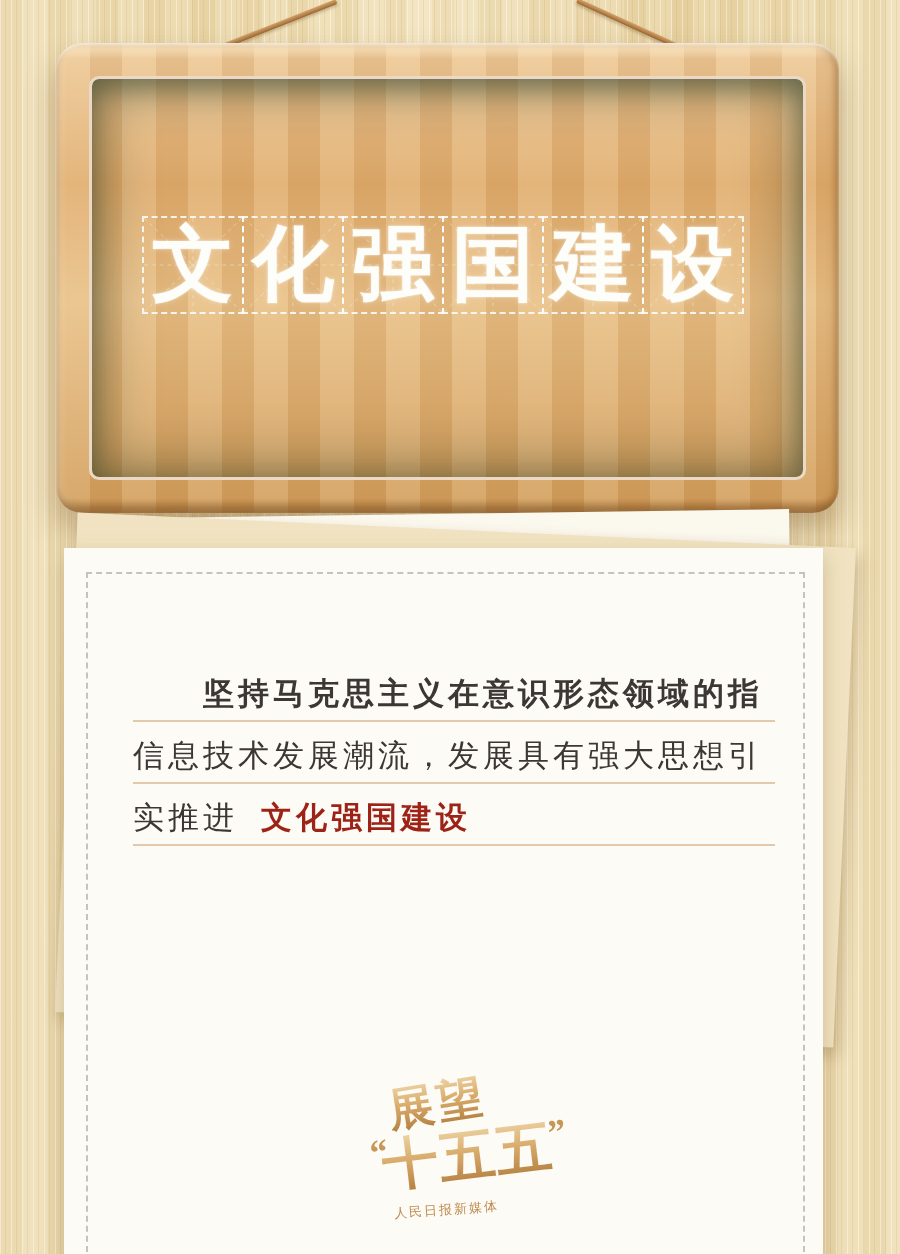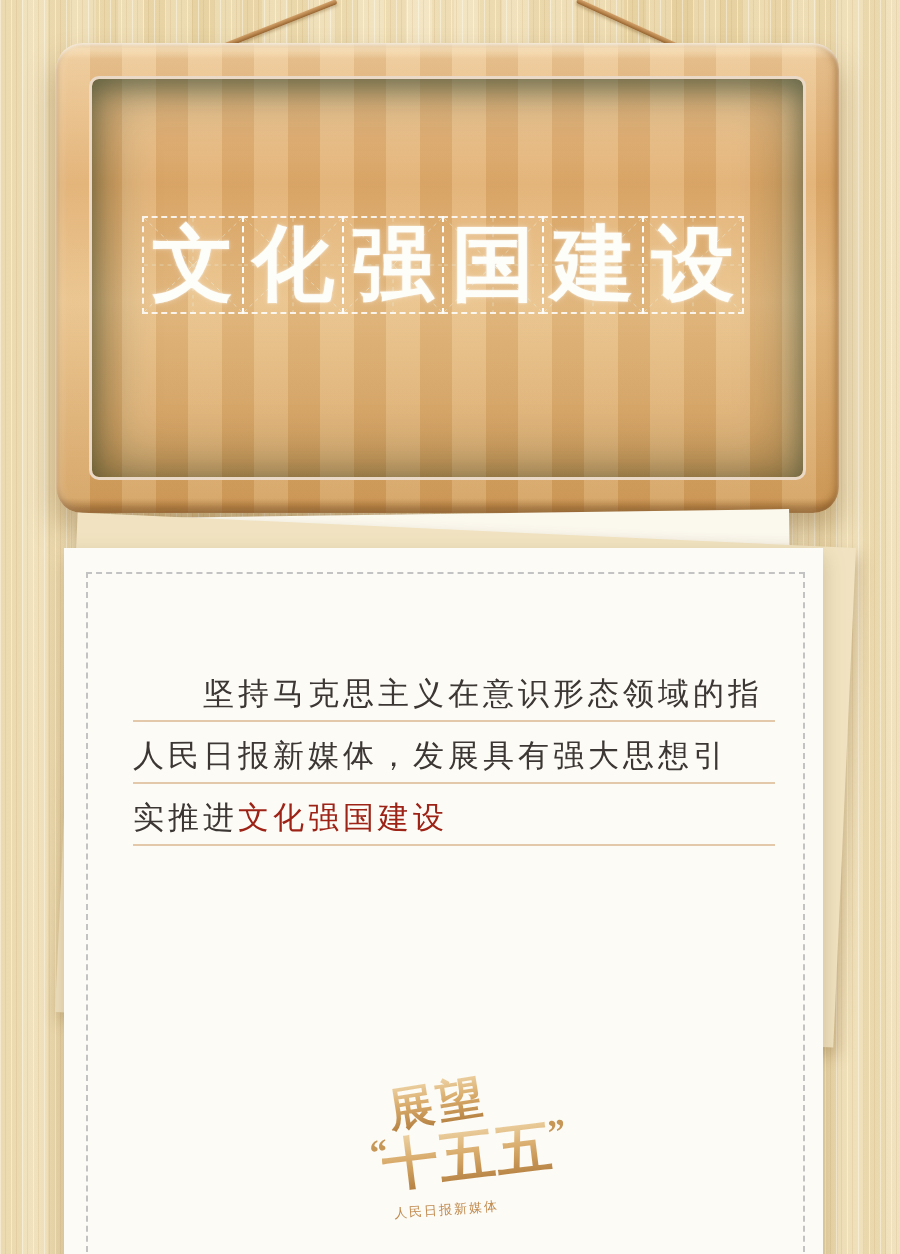--- a/index.html
+++ b/index.html
@@ -64,7 +64,7 @@
   .line{height:55px;display:flex;align-items:flex-end;padding-bottom:5px;box-sizing:content-box;
       border-bottom:2px solid rgba(205,160,105,.55);
       font-size:31px;letter-spacing:4px;color:#3c3734;white-space:nowrap;}
-  .line.indent{padding-left:70px;}
+  .line.indent{padding-left:70px;font-weight:bold;}
   .red{color:#9e2317;font-weight:400;}
 
   

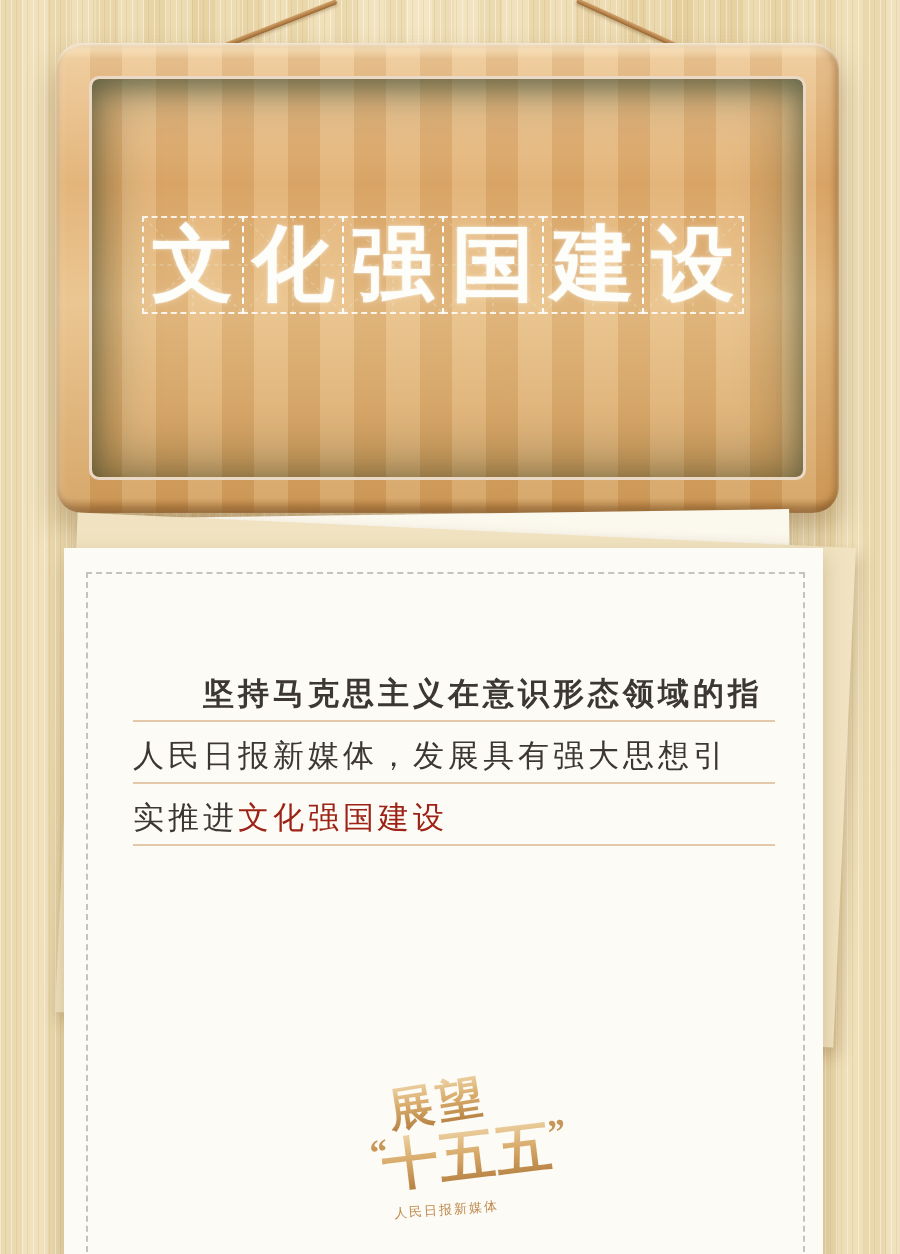--- a/index.html
+++ b/index.html
@@ -159,7 +159,7 @@
 
     <div class="paragraph">
       <div class="line indent">坚持马克思主义在意识形态领域的指</div>
-      <div class="line">人民日报新媒体，发展具有强大思想引</div>
+      <div class="line">信息技术发展潮流，发展具有强大思想引</div>
       <div class="line">
         <span>实推进</span>
         <span class="red">文化强国建设</span>

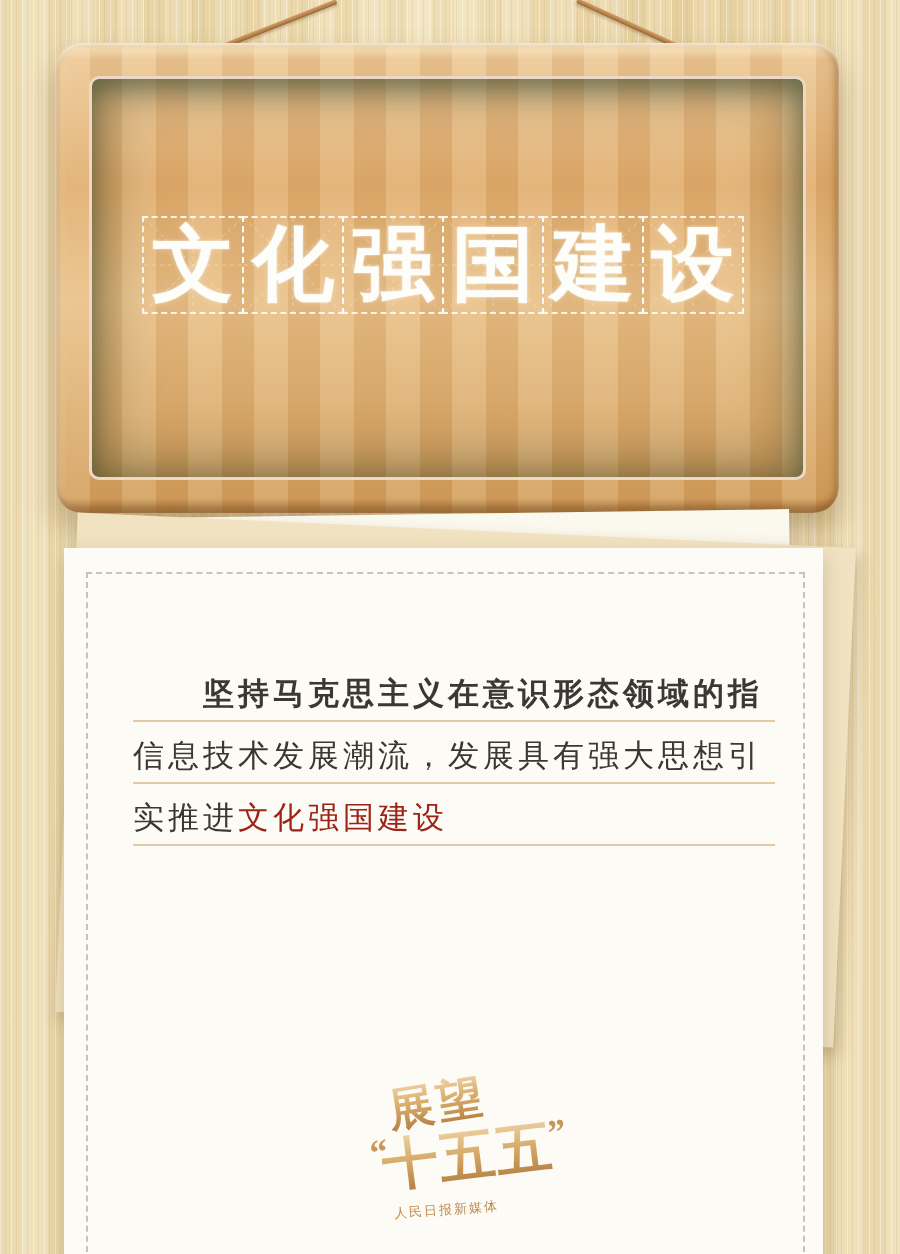--- a/index.html
+++ b/index.html
@@ -65,7 +65,7 @@
       border-bottom:2px solid rgba(205,160,105,.55);
       font-size:31px;letter-spacing:4px;color:#3c3734;white-space:nowrap;}
   .line.indent{padding-left:70px;font-weight:bold;}
-  .red{color:#9e2317;font-weight:400;}
+  .red{color:#9e2317;font-weight:700;margin-left:23px;}
 
   
   .logo{position:absolute;left:300px;top:525px;width:320px;height:170px;}

